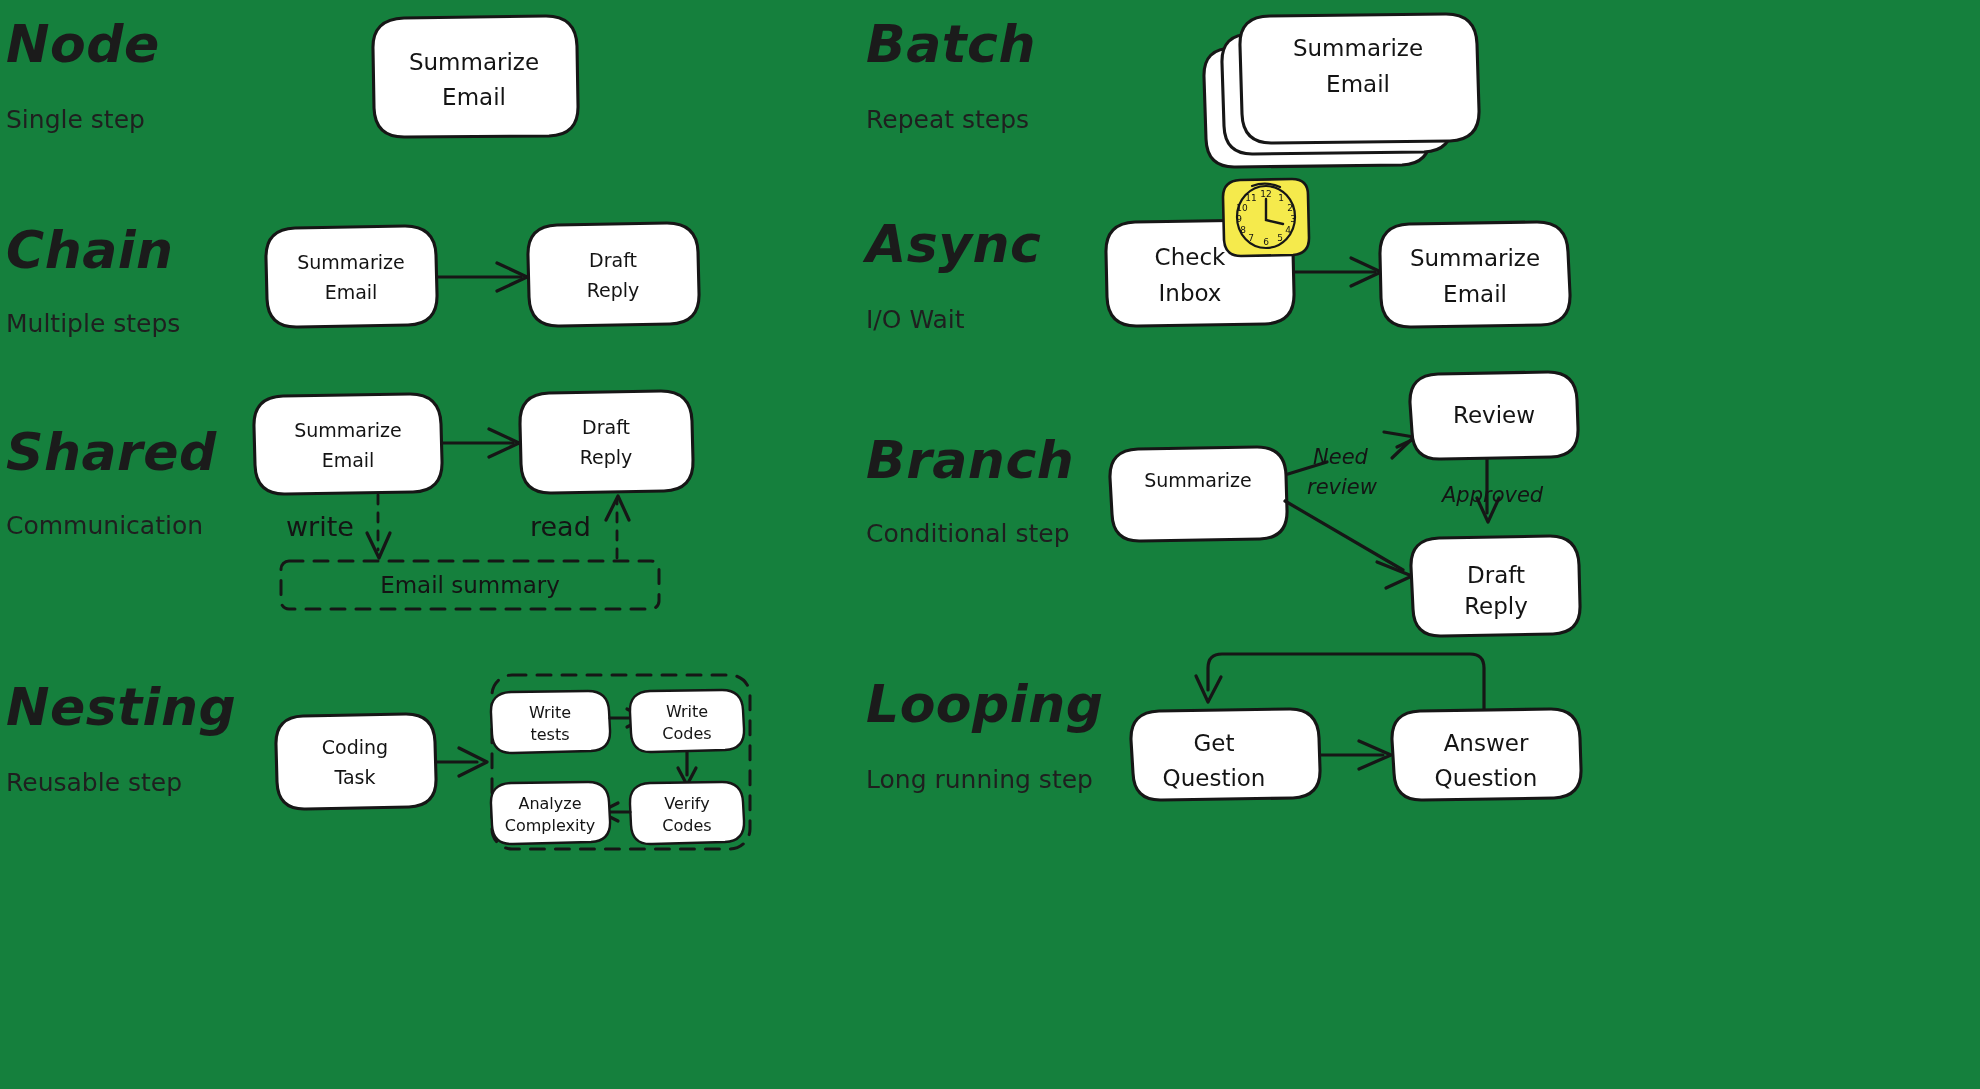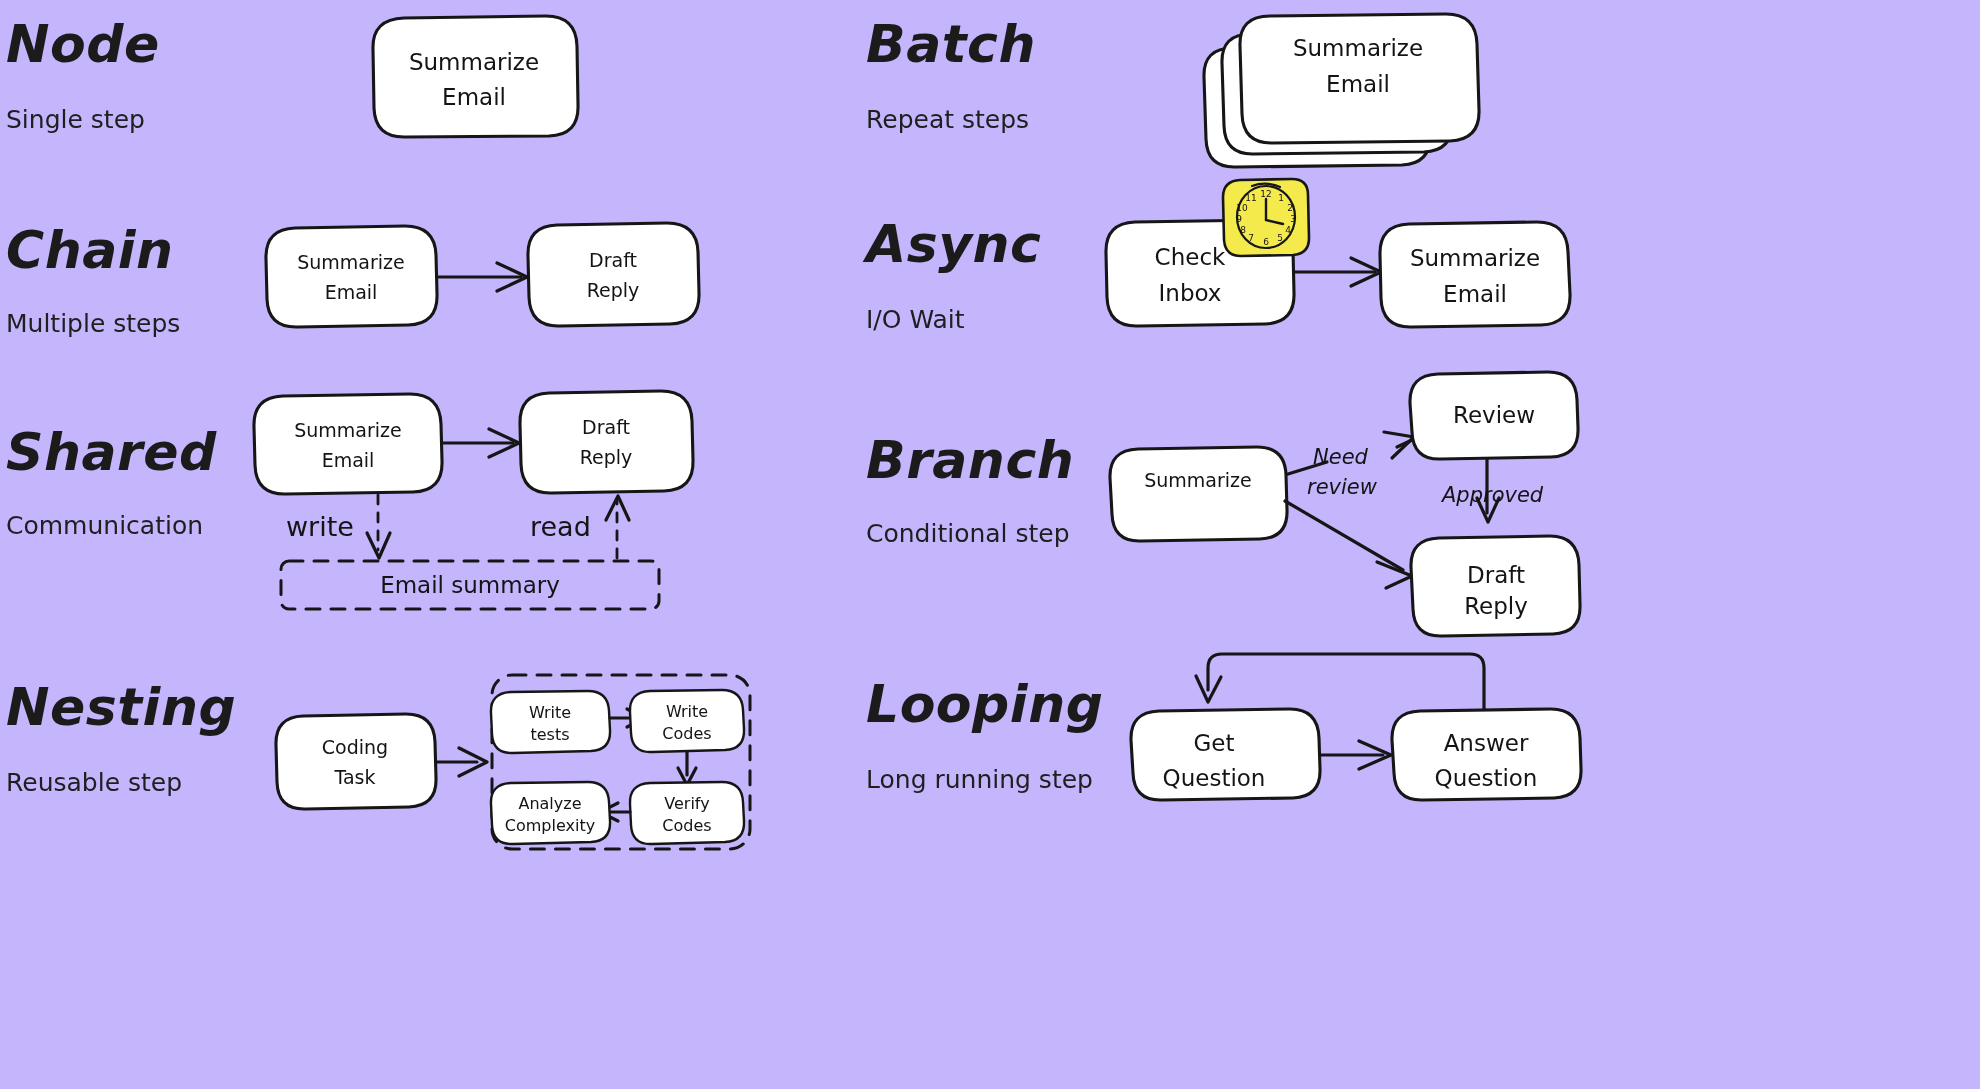--- a/index.html
+++ b/index.html
@@ -13,7 +13,7 @@
   #board {
     position: relative;
     width: 1980px; height: 1089px;
-    background: #c4b5fd;
+    background: #15803d;
   }
   svg.layer {
     position: absolute; top: 0; left: 0;

